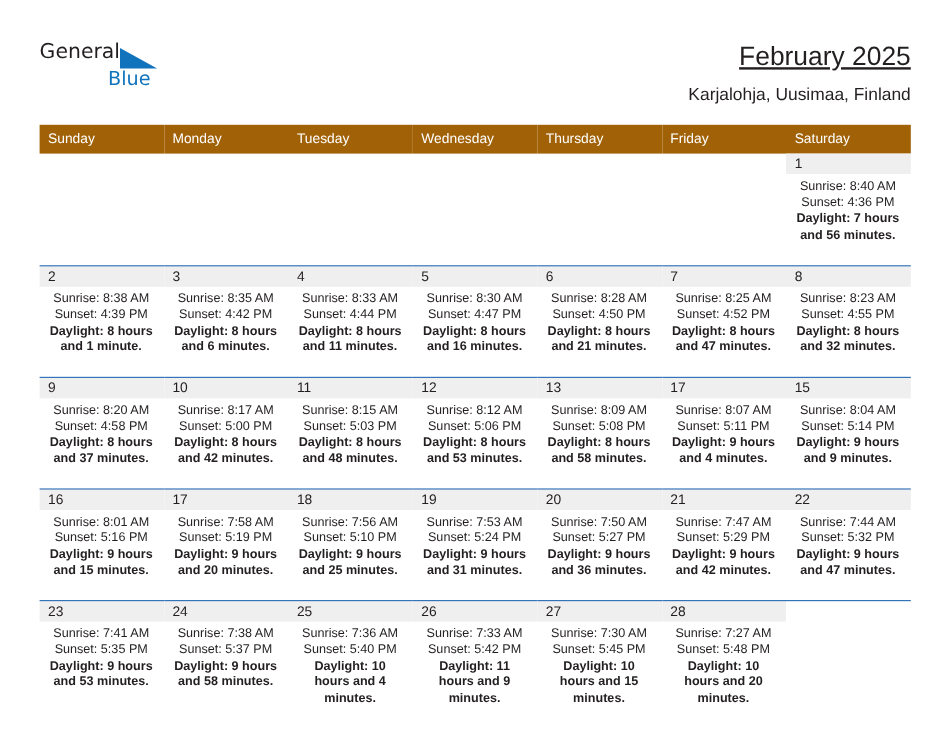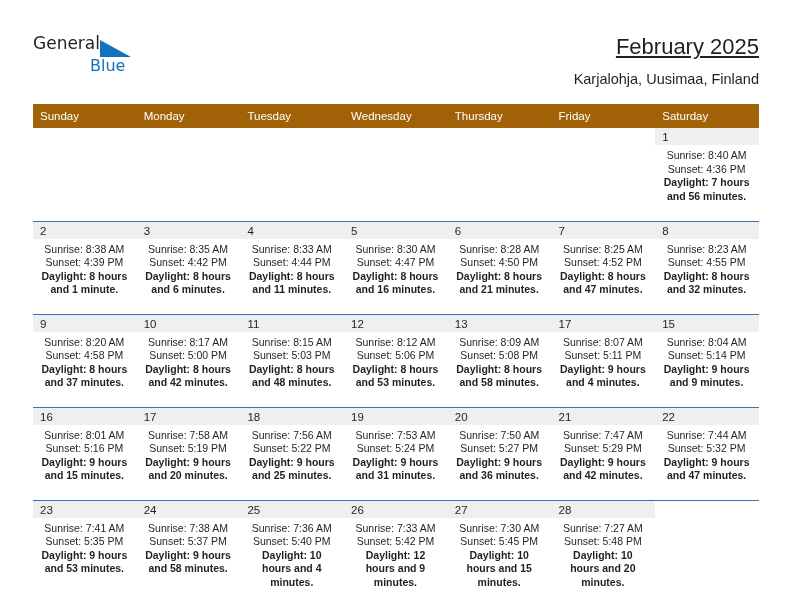--- a/index.html
+++ b/index.html
@@ -344,7 +344,7 @@
             <div class="daynum-band">18</div>
             <div class="info">
               <div>Sunrise: 7:56 AM</div>
-              <div>Sunset: 5:22 PM</div>
+              <div>Sunset: 5:10 PM</div>
               <div class="daylight">Daylight: 9 hours and 25 minutes.</div>
             </div>
           </td>

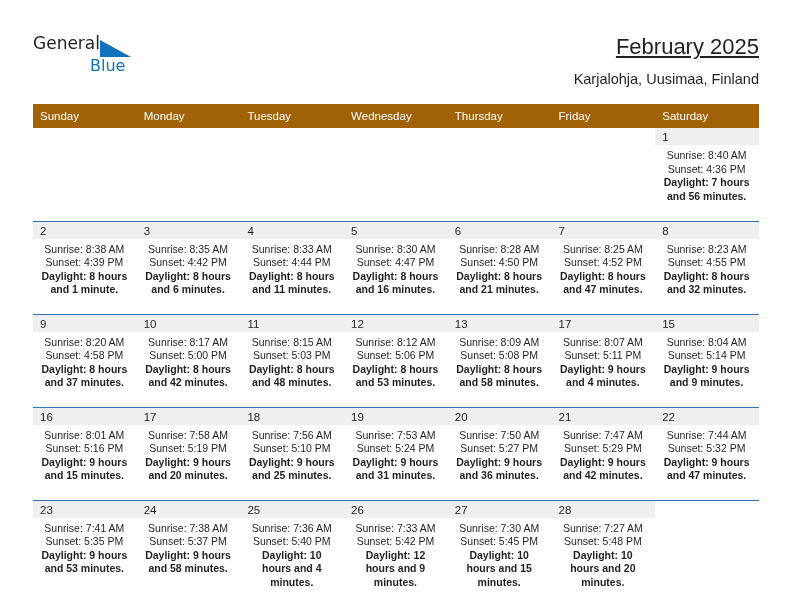--- a/index.html
+++ b/index.html
@@ -411,7 +411,7 @@
             <div class="info">
               <div>Sunrise: 7:33 AM</div>
               <div>Sunset: 5:42 PM</div>
-              <div class="daylight">Daylight: 12 hours and 9 minutes.</div>
+              <div class="daylight">Daylight: 11 hours and 9 minutes.</div>
             </div>
           </td>
           <td class="cell-day">

